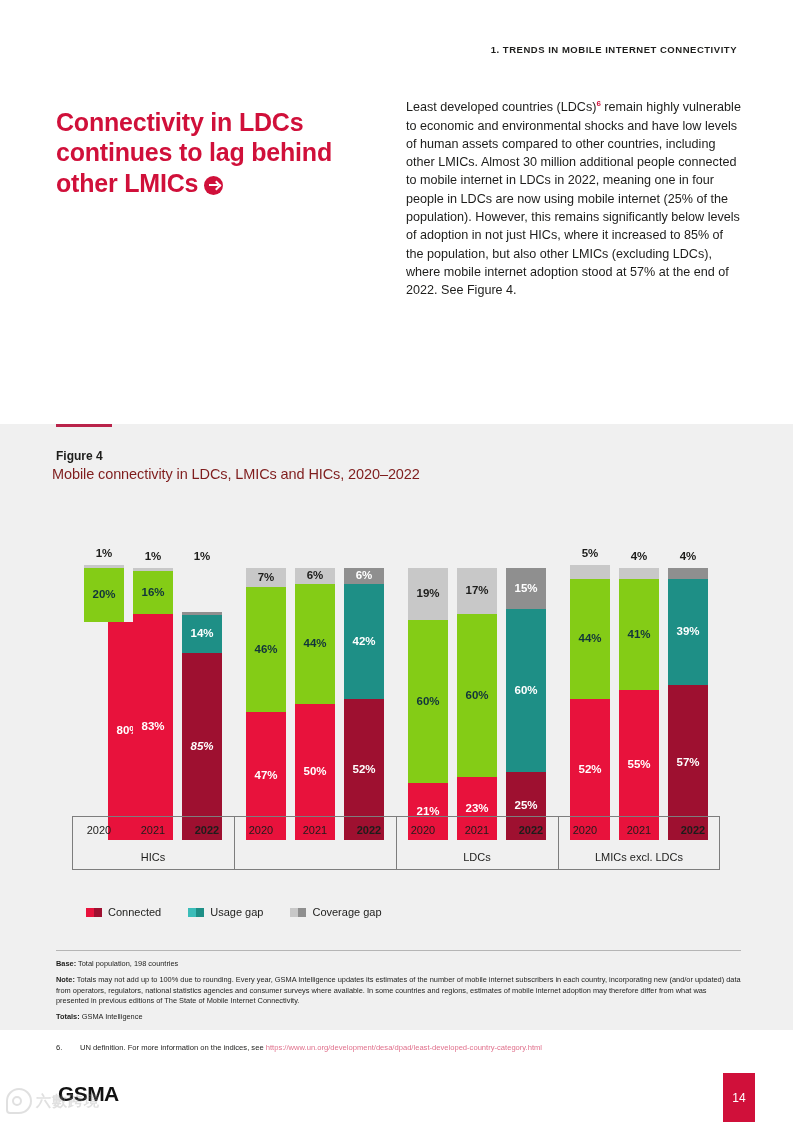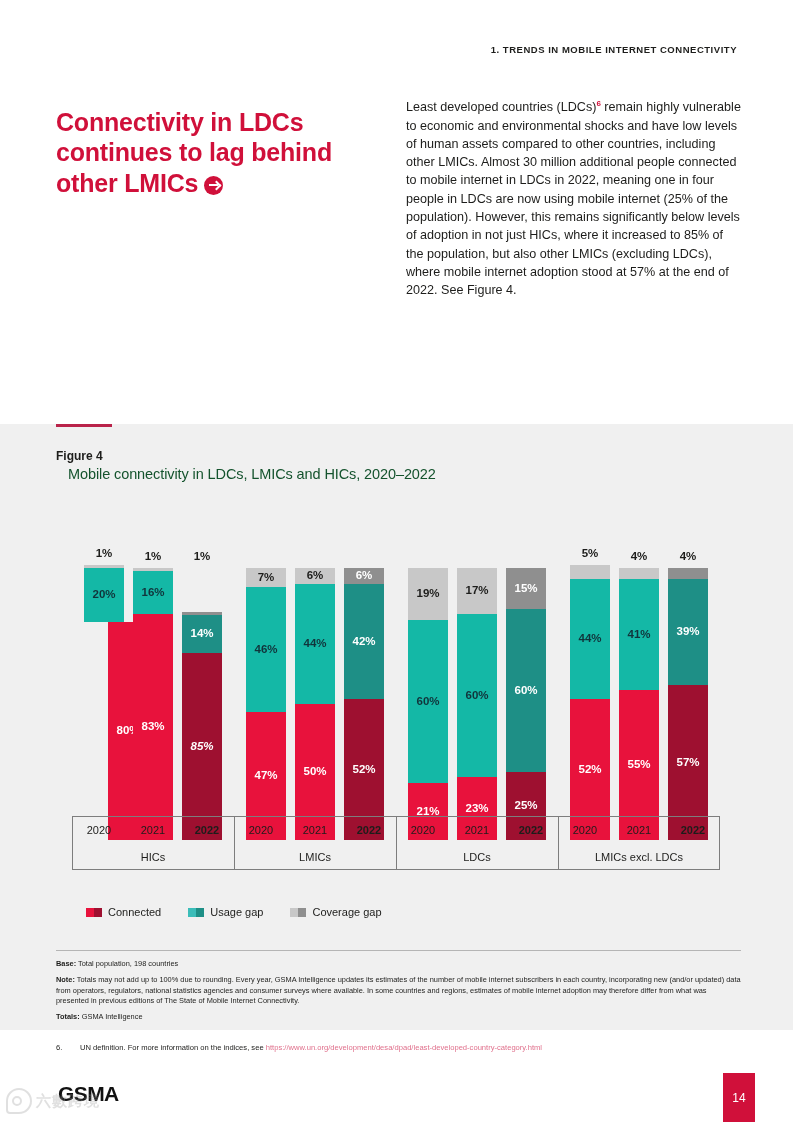--- a/index.html
+++ b/index.html
@@ -63,8 +63,8 @@
     font-size:12px; font-weight:bold; color:#1d1d1b;
   }
   .fig-title{
-    position:absolute; left:68px; top:42px;
-    font-size:14.5px; color:#14532d; letter-spacing:-.1px;
+    position:absolute; left:52px; top:42px;
+    font-size:14.5px; color:#7f1d1d; letter-spacing:-.1px;
   }
 
   

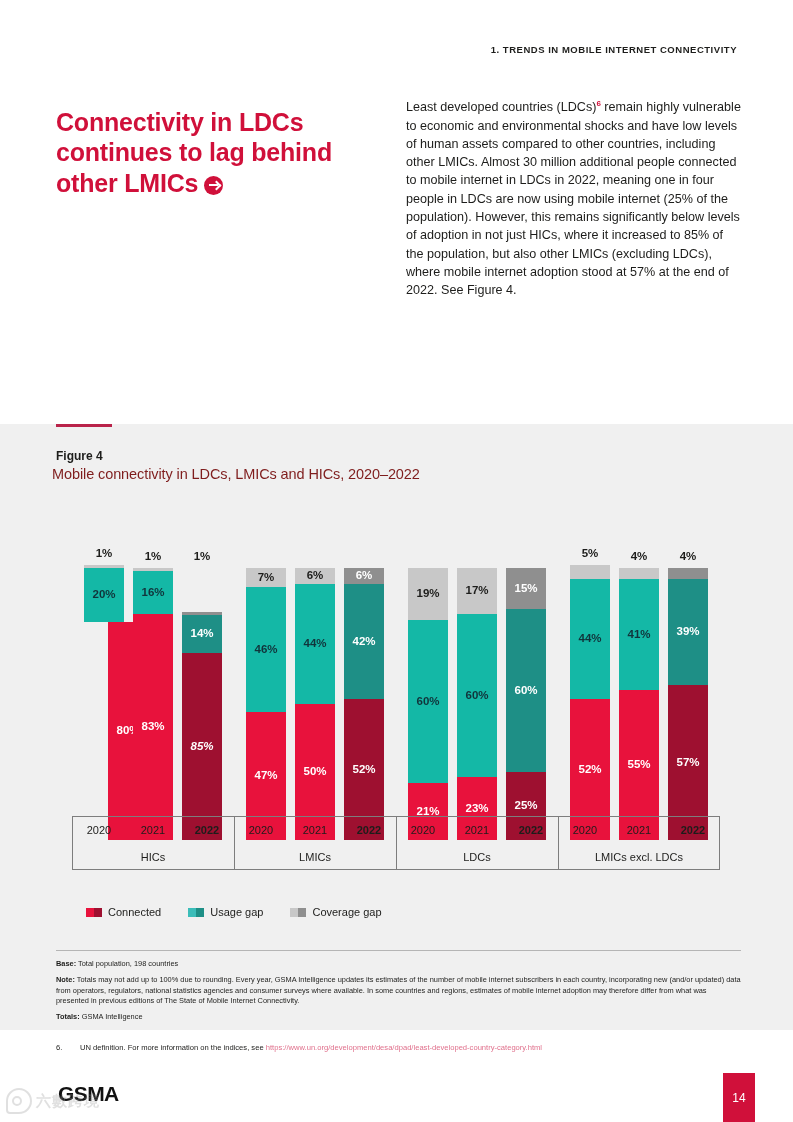--- a/index.html
+++ b/index.html
@@ -92,7 +92,7 @@
 
   
   .c-connected-light{ background:#e8123c; color:#ffffff; }
-  .c-usage-light{ background:#14b8a6; color:#11343b; }
+  .c-usage-light{ background:#84cc16; color:#11343b; }
   .c-coverage-light{ background:#c8c8c8; color:#1d1d1b; }
   
   .c-connected-dark{ background:#9e1030; color:#ffffff; }

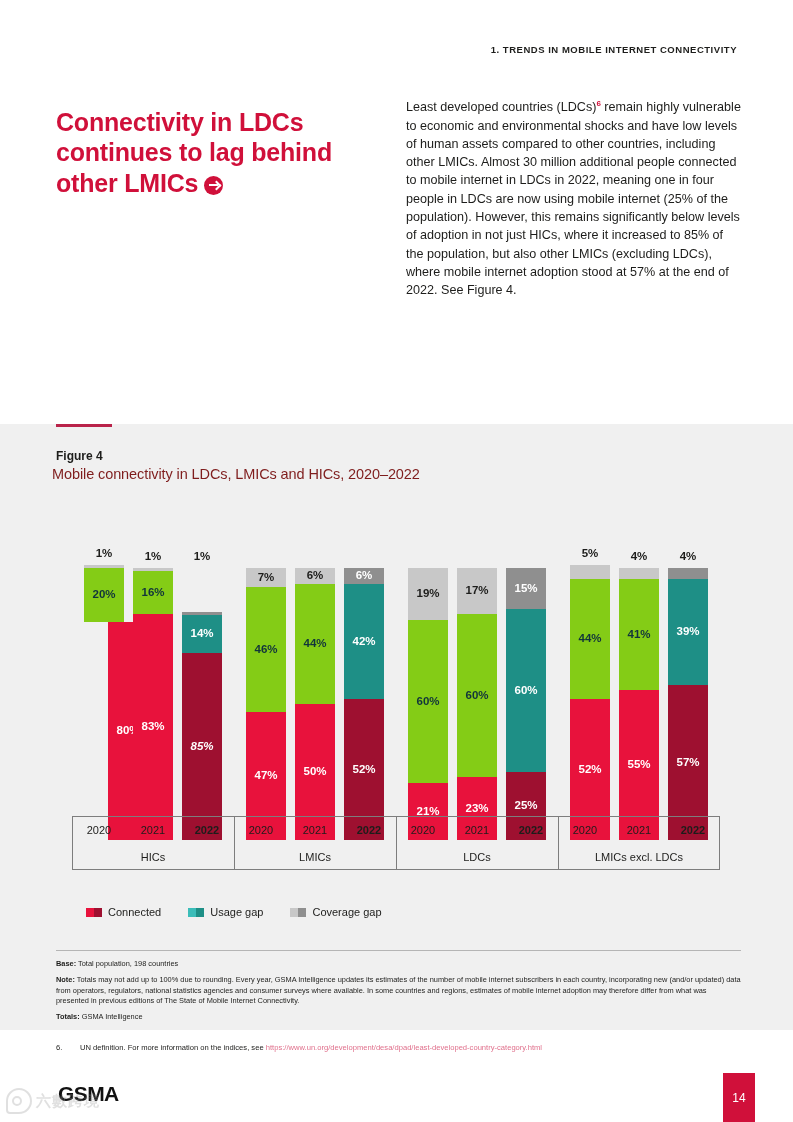--- a/index.html
+++ b/index.html
@@ -357,7 +357,6 @@
             <div class="axis-year">2021</div>
             <div class="axis-year is-current">2022</div>
           </div>
-          <div class="axis-name">LMICs</div>
         </div>
         <div class="axis-group">
           <div class="axis-years">

